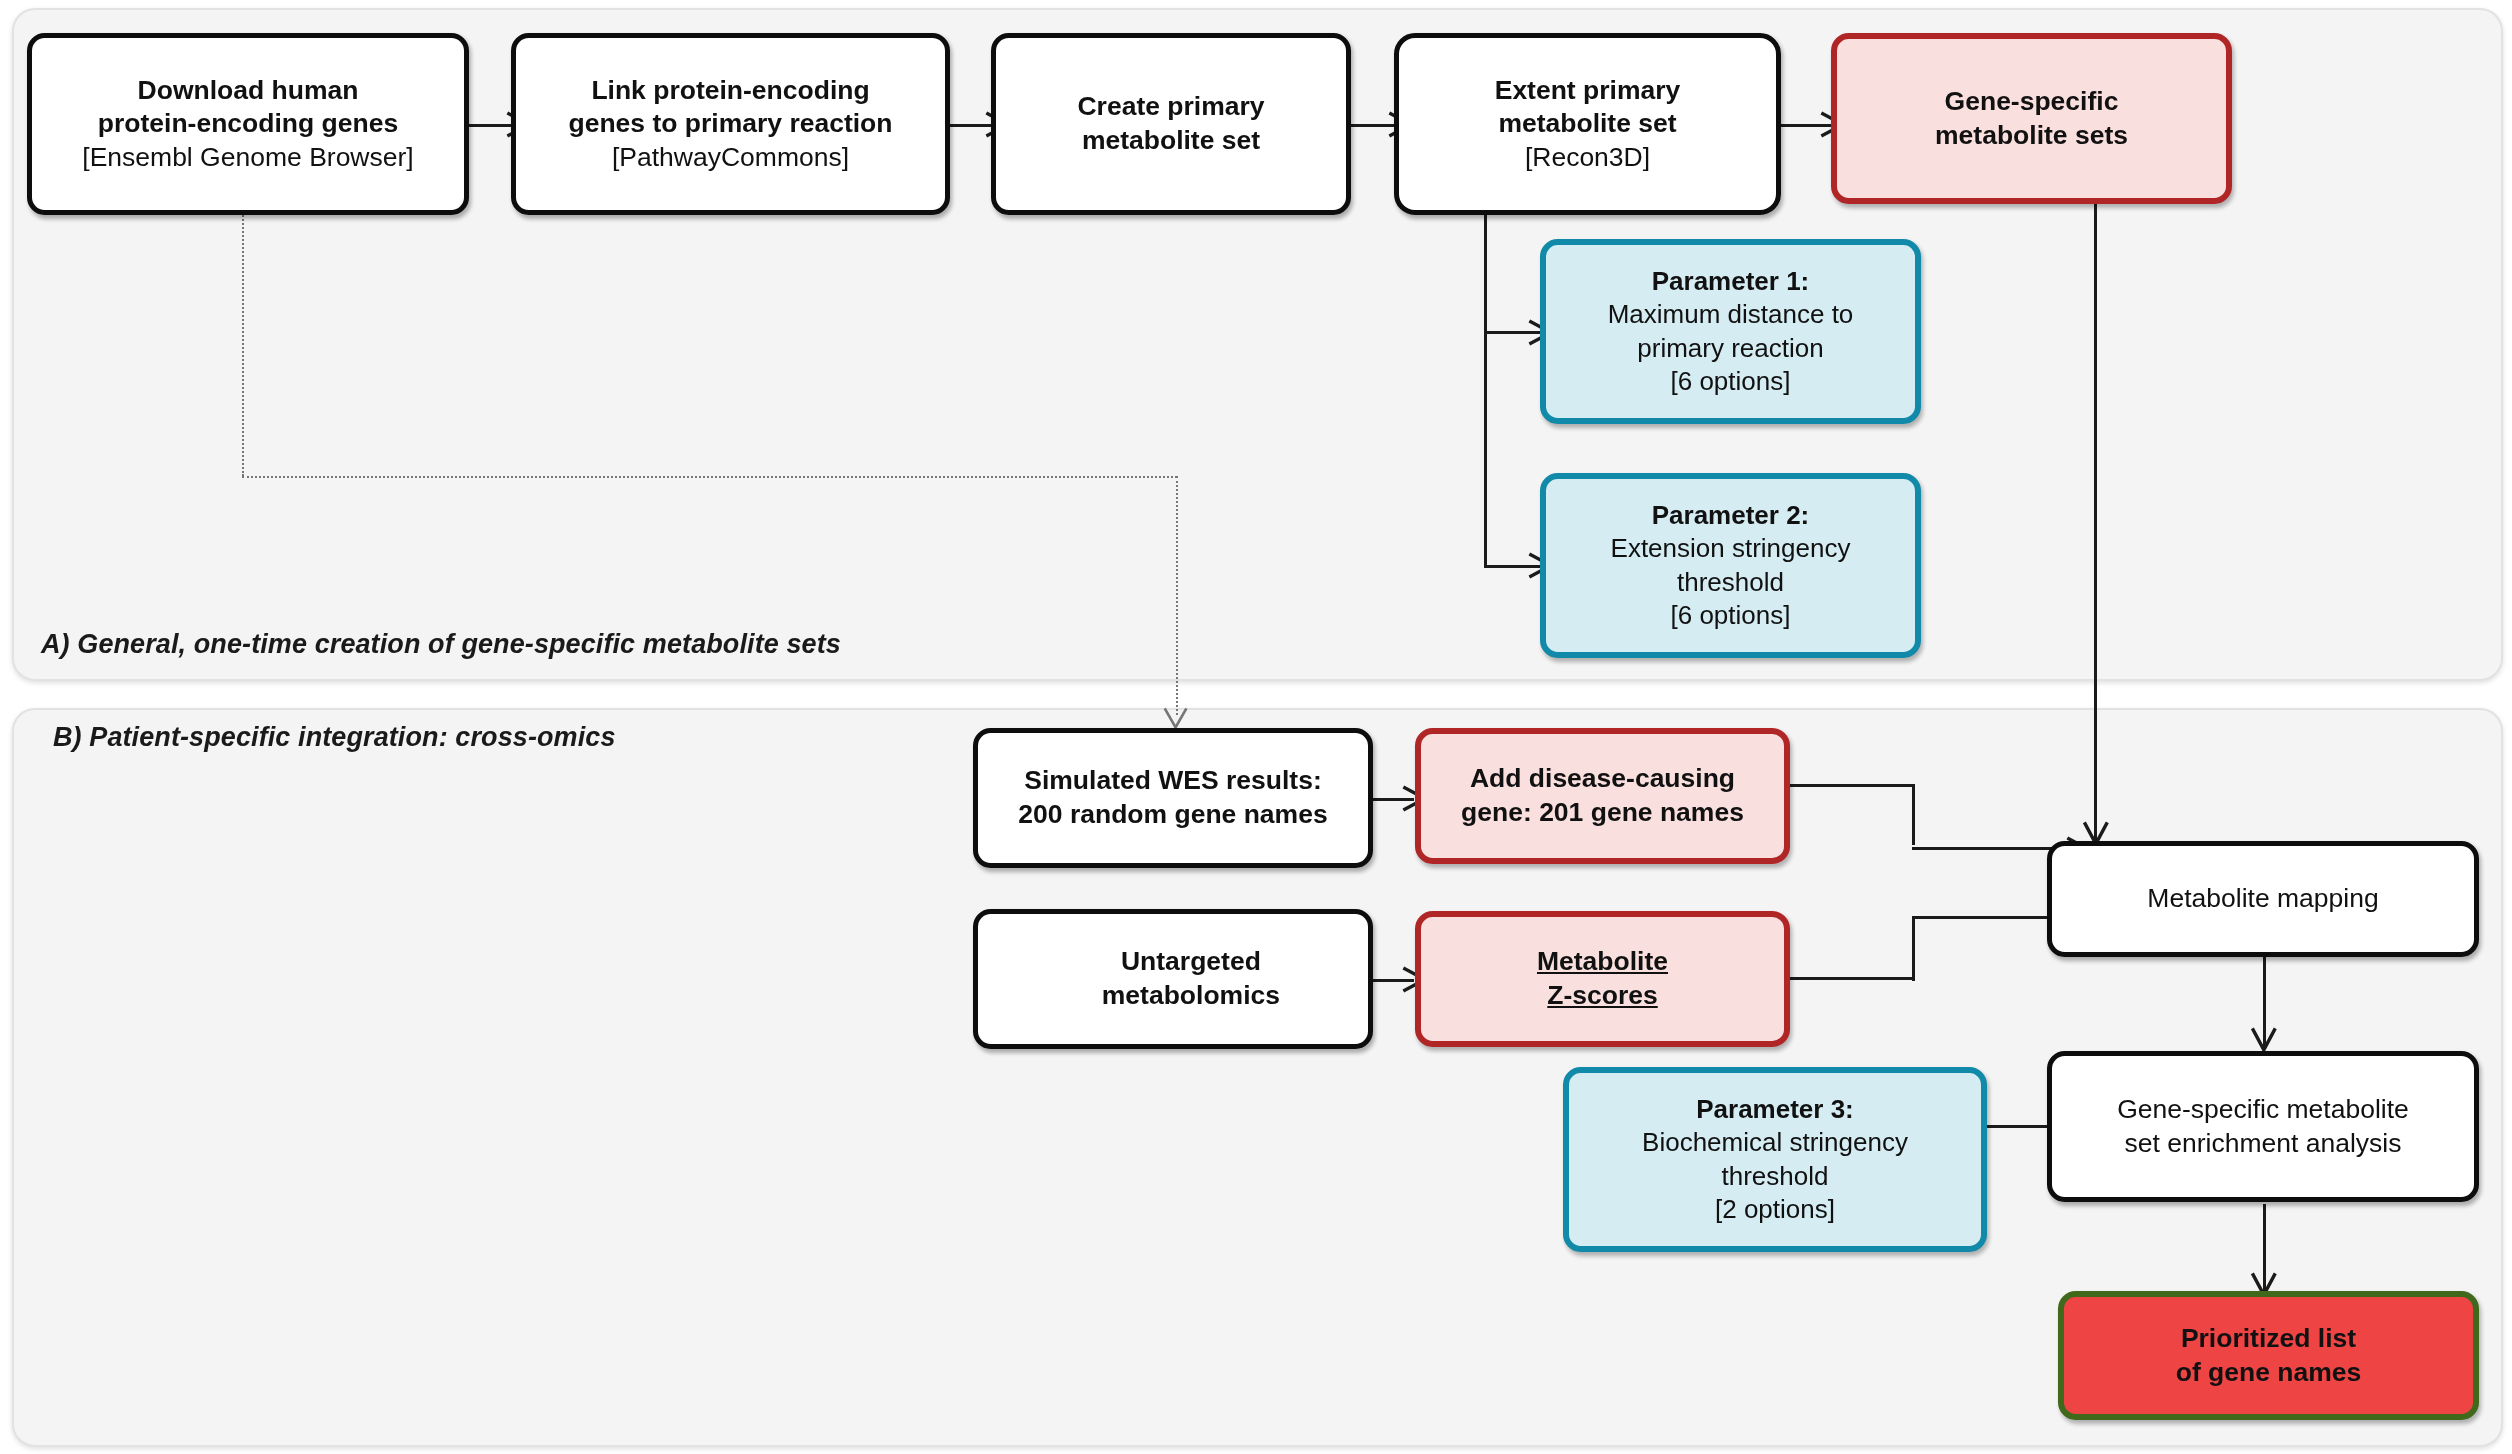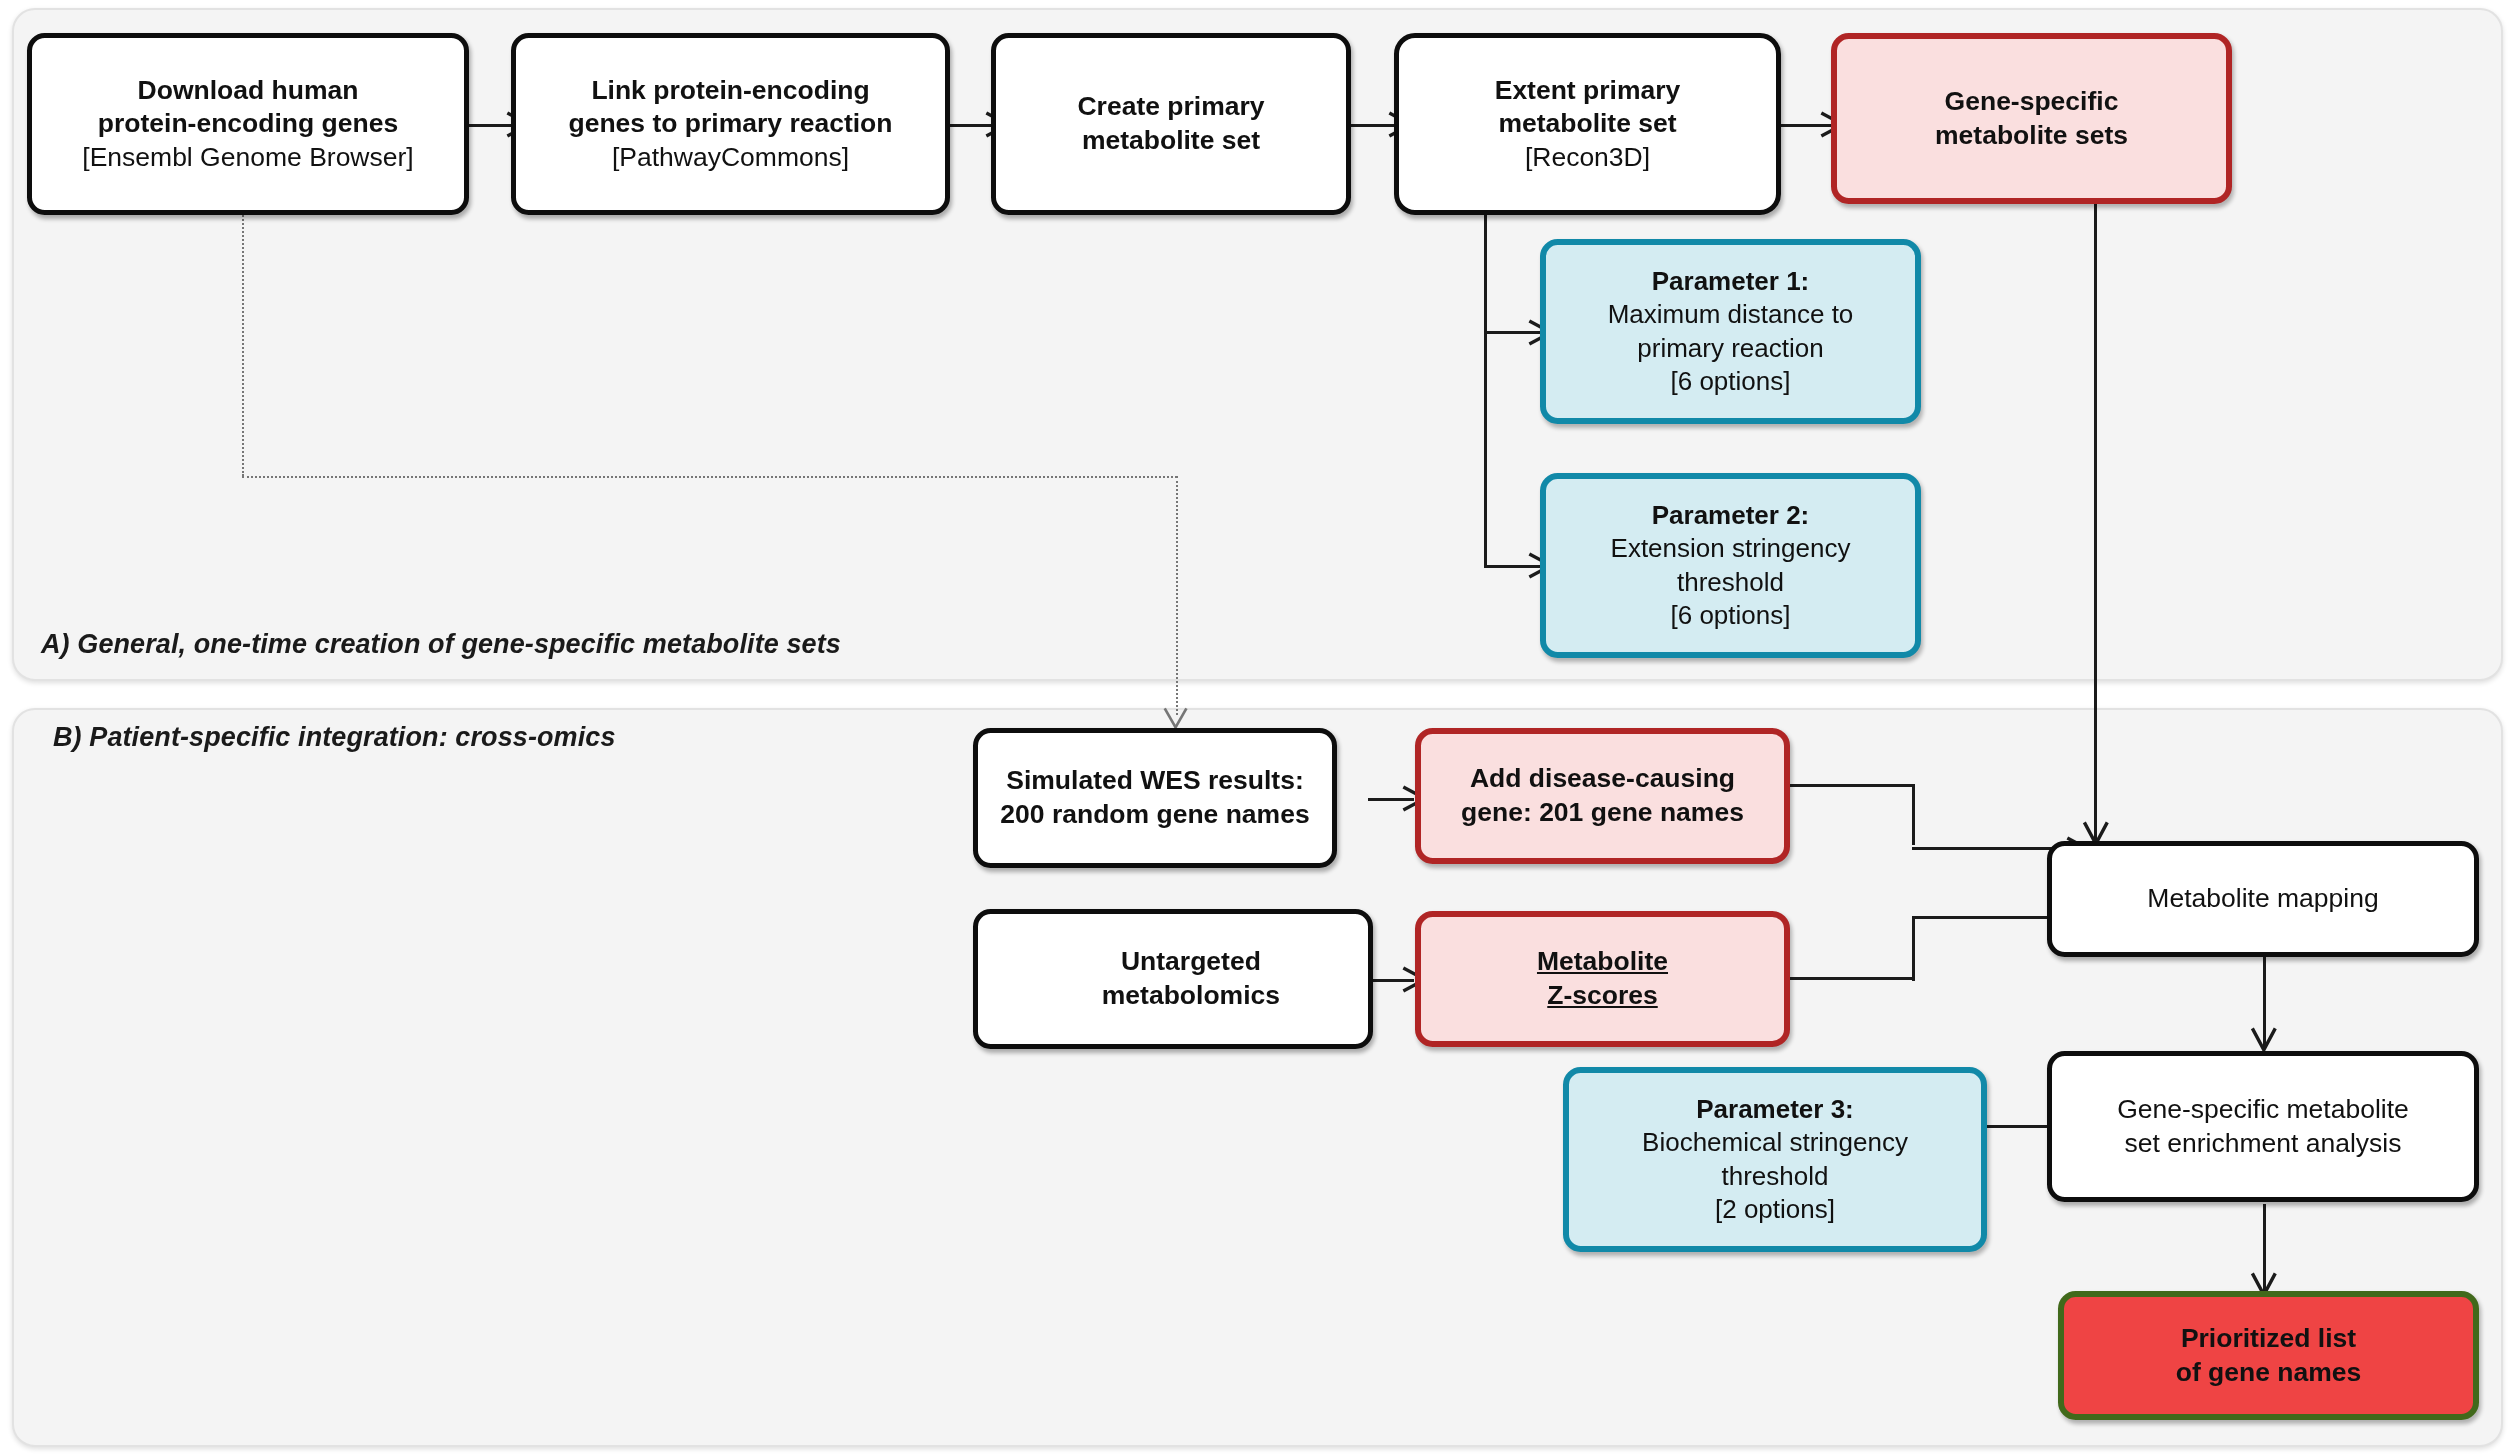--- a/index.html
+++ b/index.html
@@ -226,7 +226,7 @@
     </span>
   </div>
 
-  <div class="node n-black" style="left:973px;top:728px;width:364px;height:140px;">
+  <div class="node n-black" style="left:973px;top:728px;width:400px;height:140px;">
     <span>
       <span class="bold">Simulated WES results:</span>
       <span class="bold">200 random  gene names</span>

